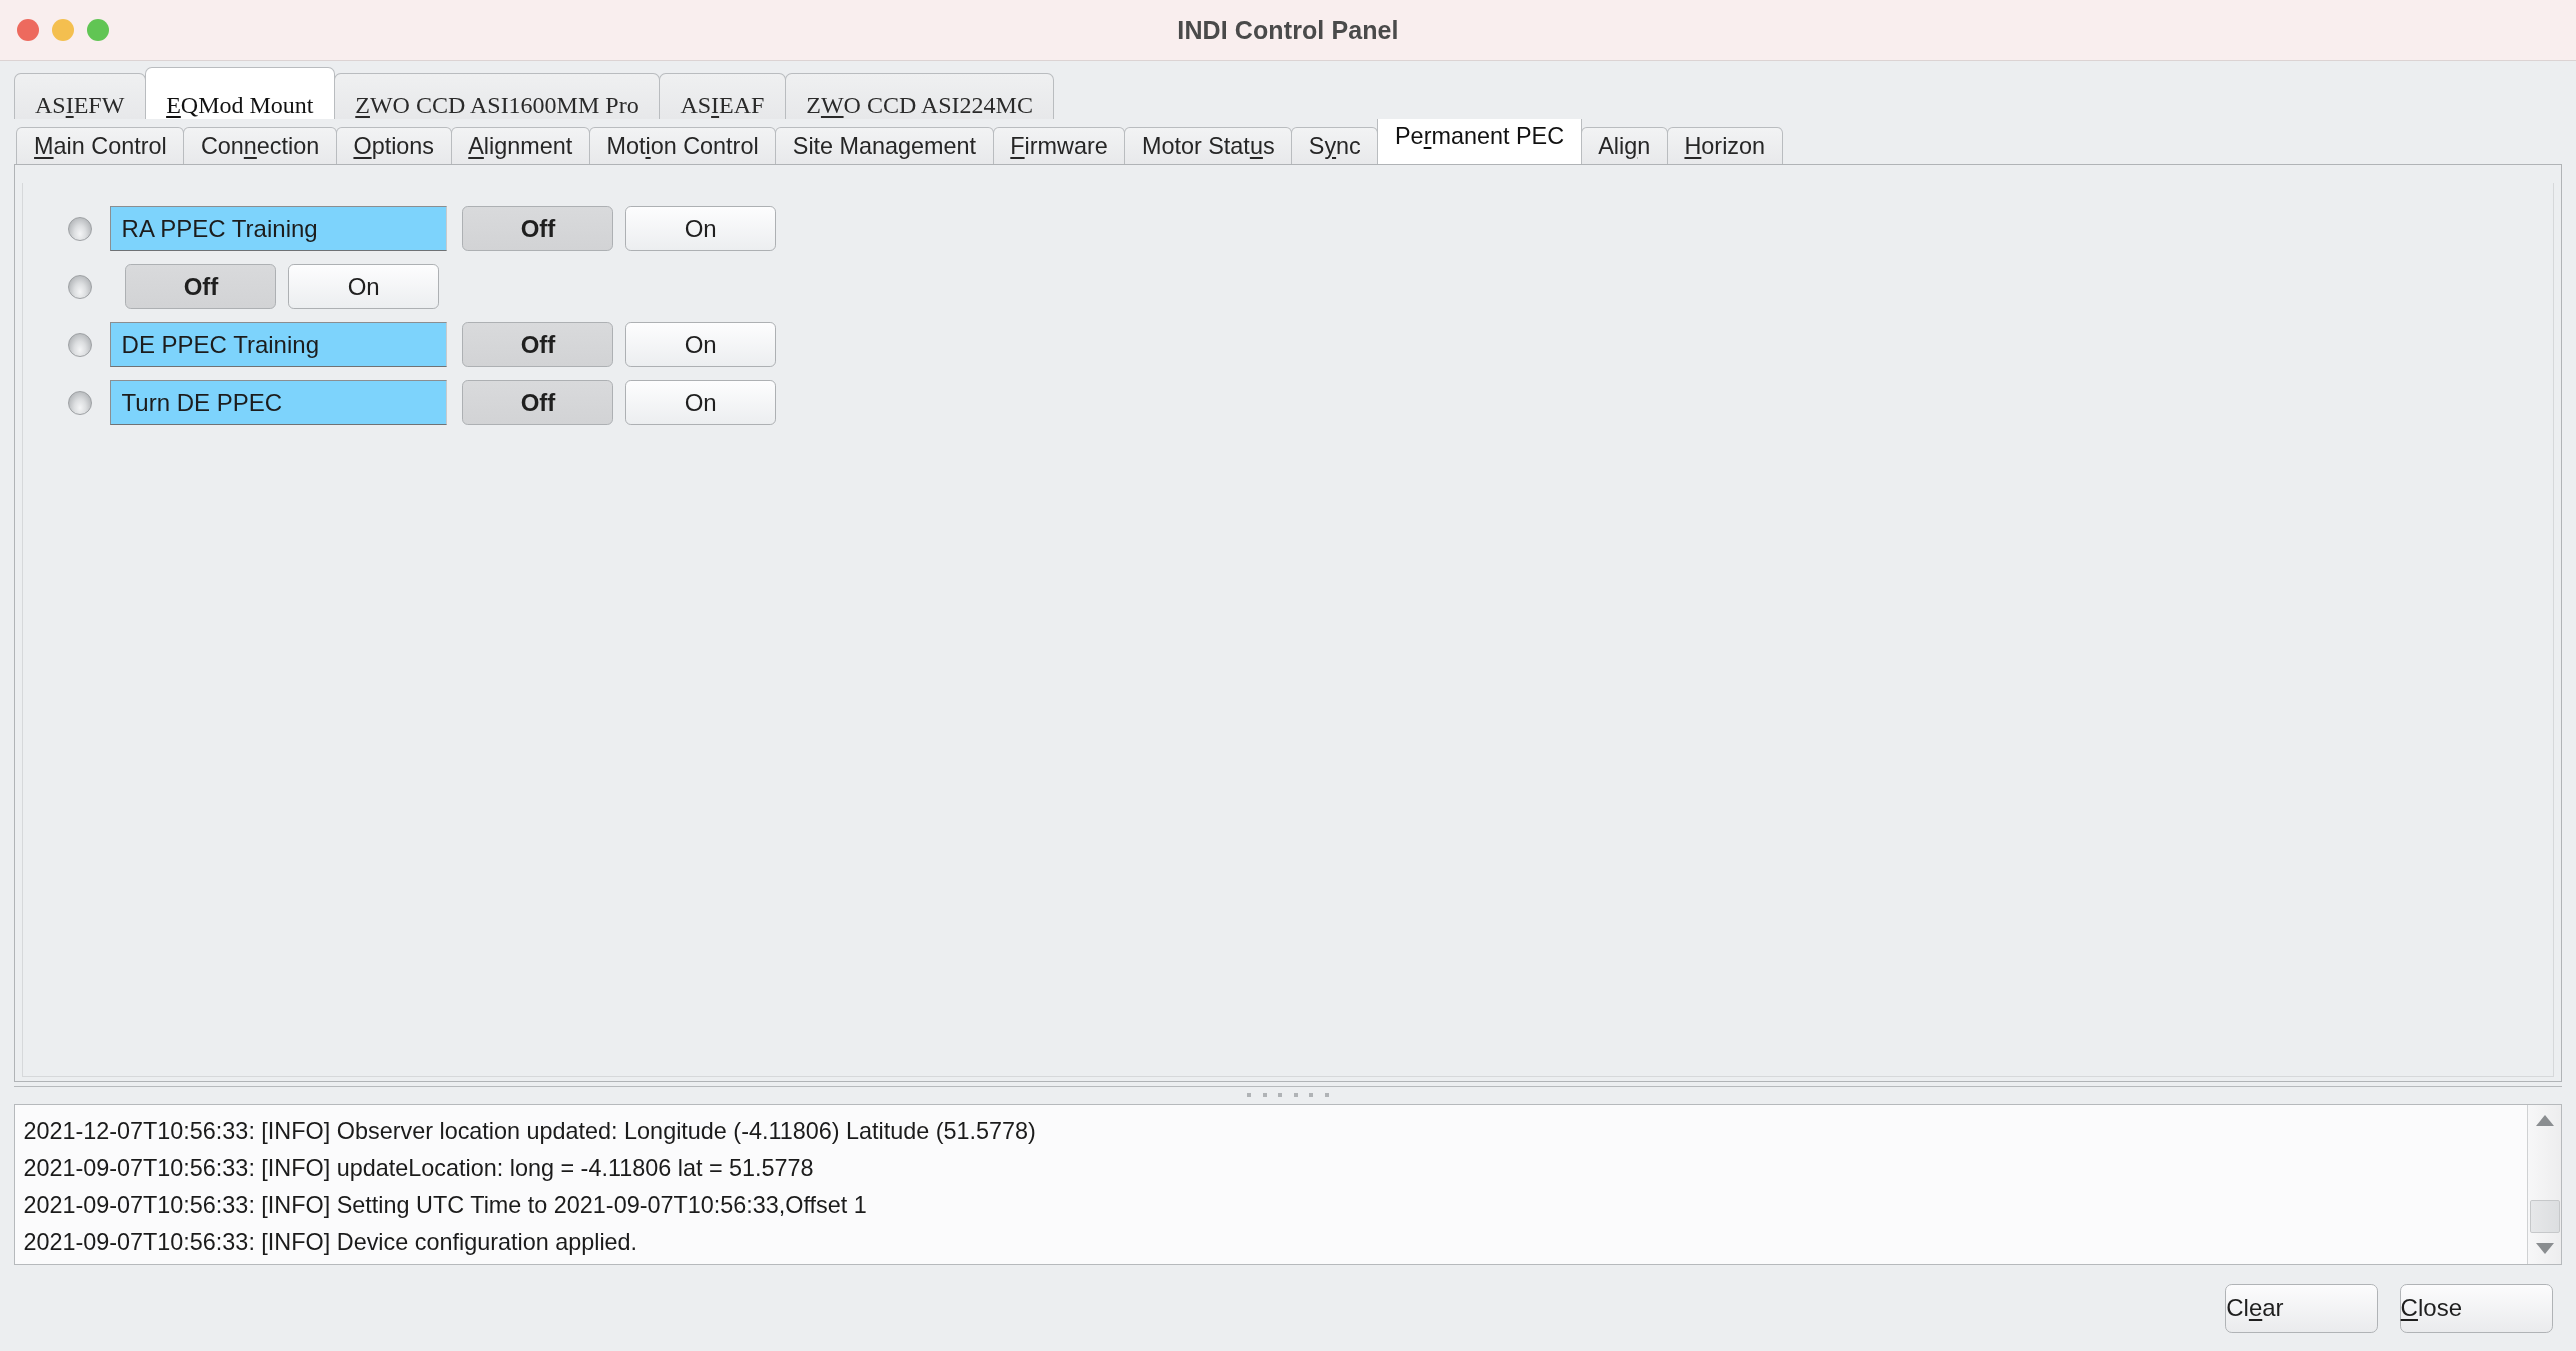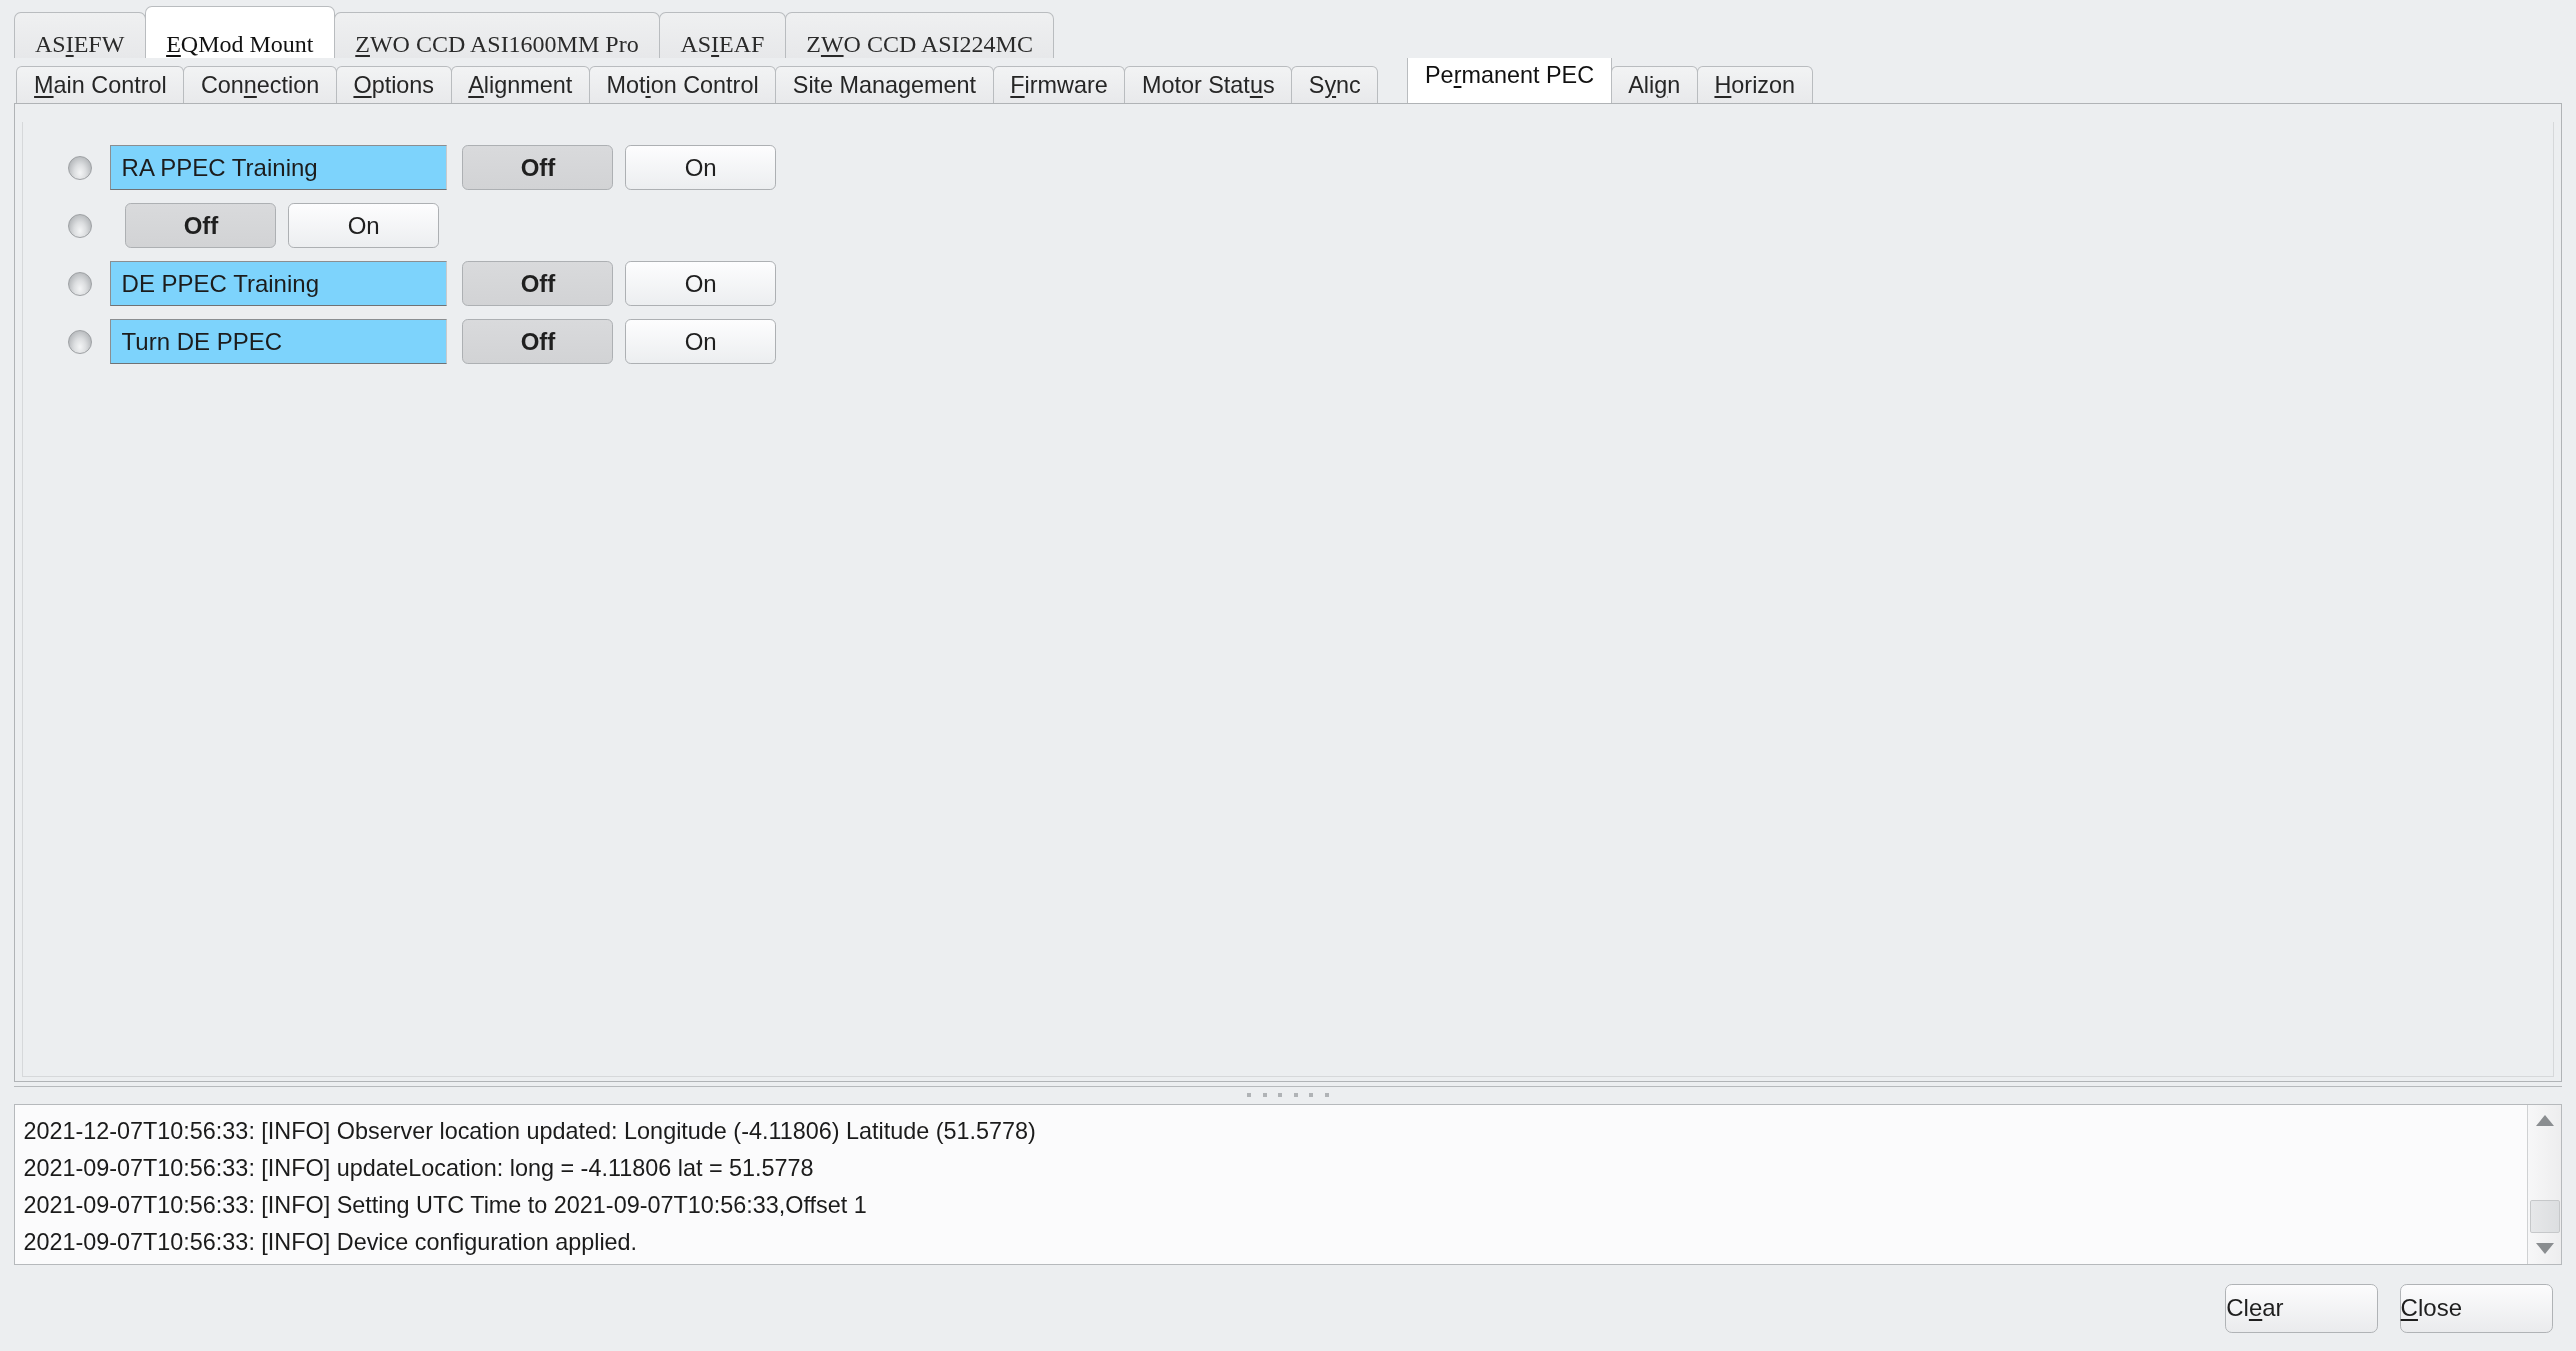--- a/index.html
+++ b/index.html
@@ -335,6 +335,14 @@
 
 <div class="window">
 
+  <div class="titlebar">
+    <div class="traffic">
+      <div class="light red"></div>
+      <div class="light yellow"></div>
+      <div class="light green"></div>
+    </div>
+    <div class="title-text">INDI Control Panel</div>
+  </div>
 
   <div class="devtabbar" id="device-tabs">
       <div class="devtab">AS<span class="mn">I</span> EFW</div>

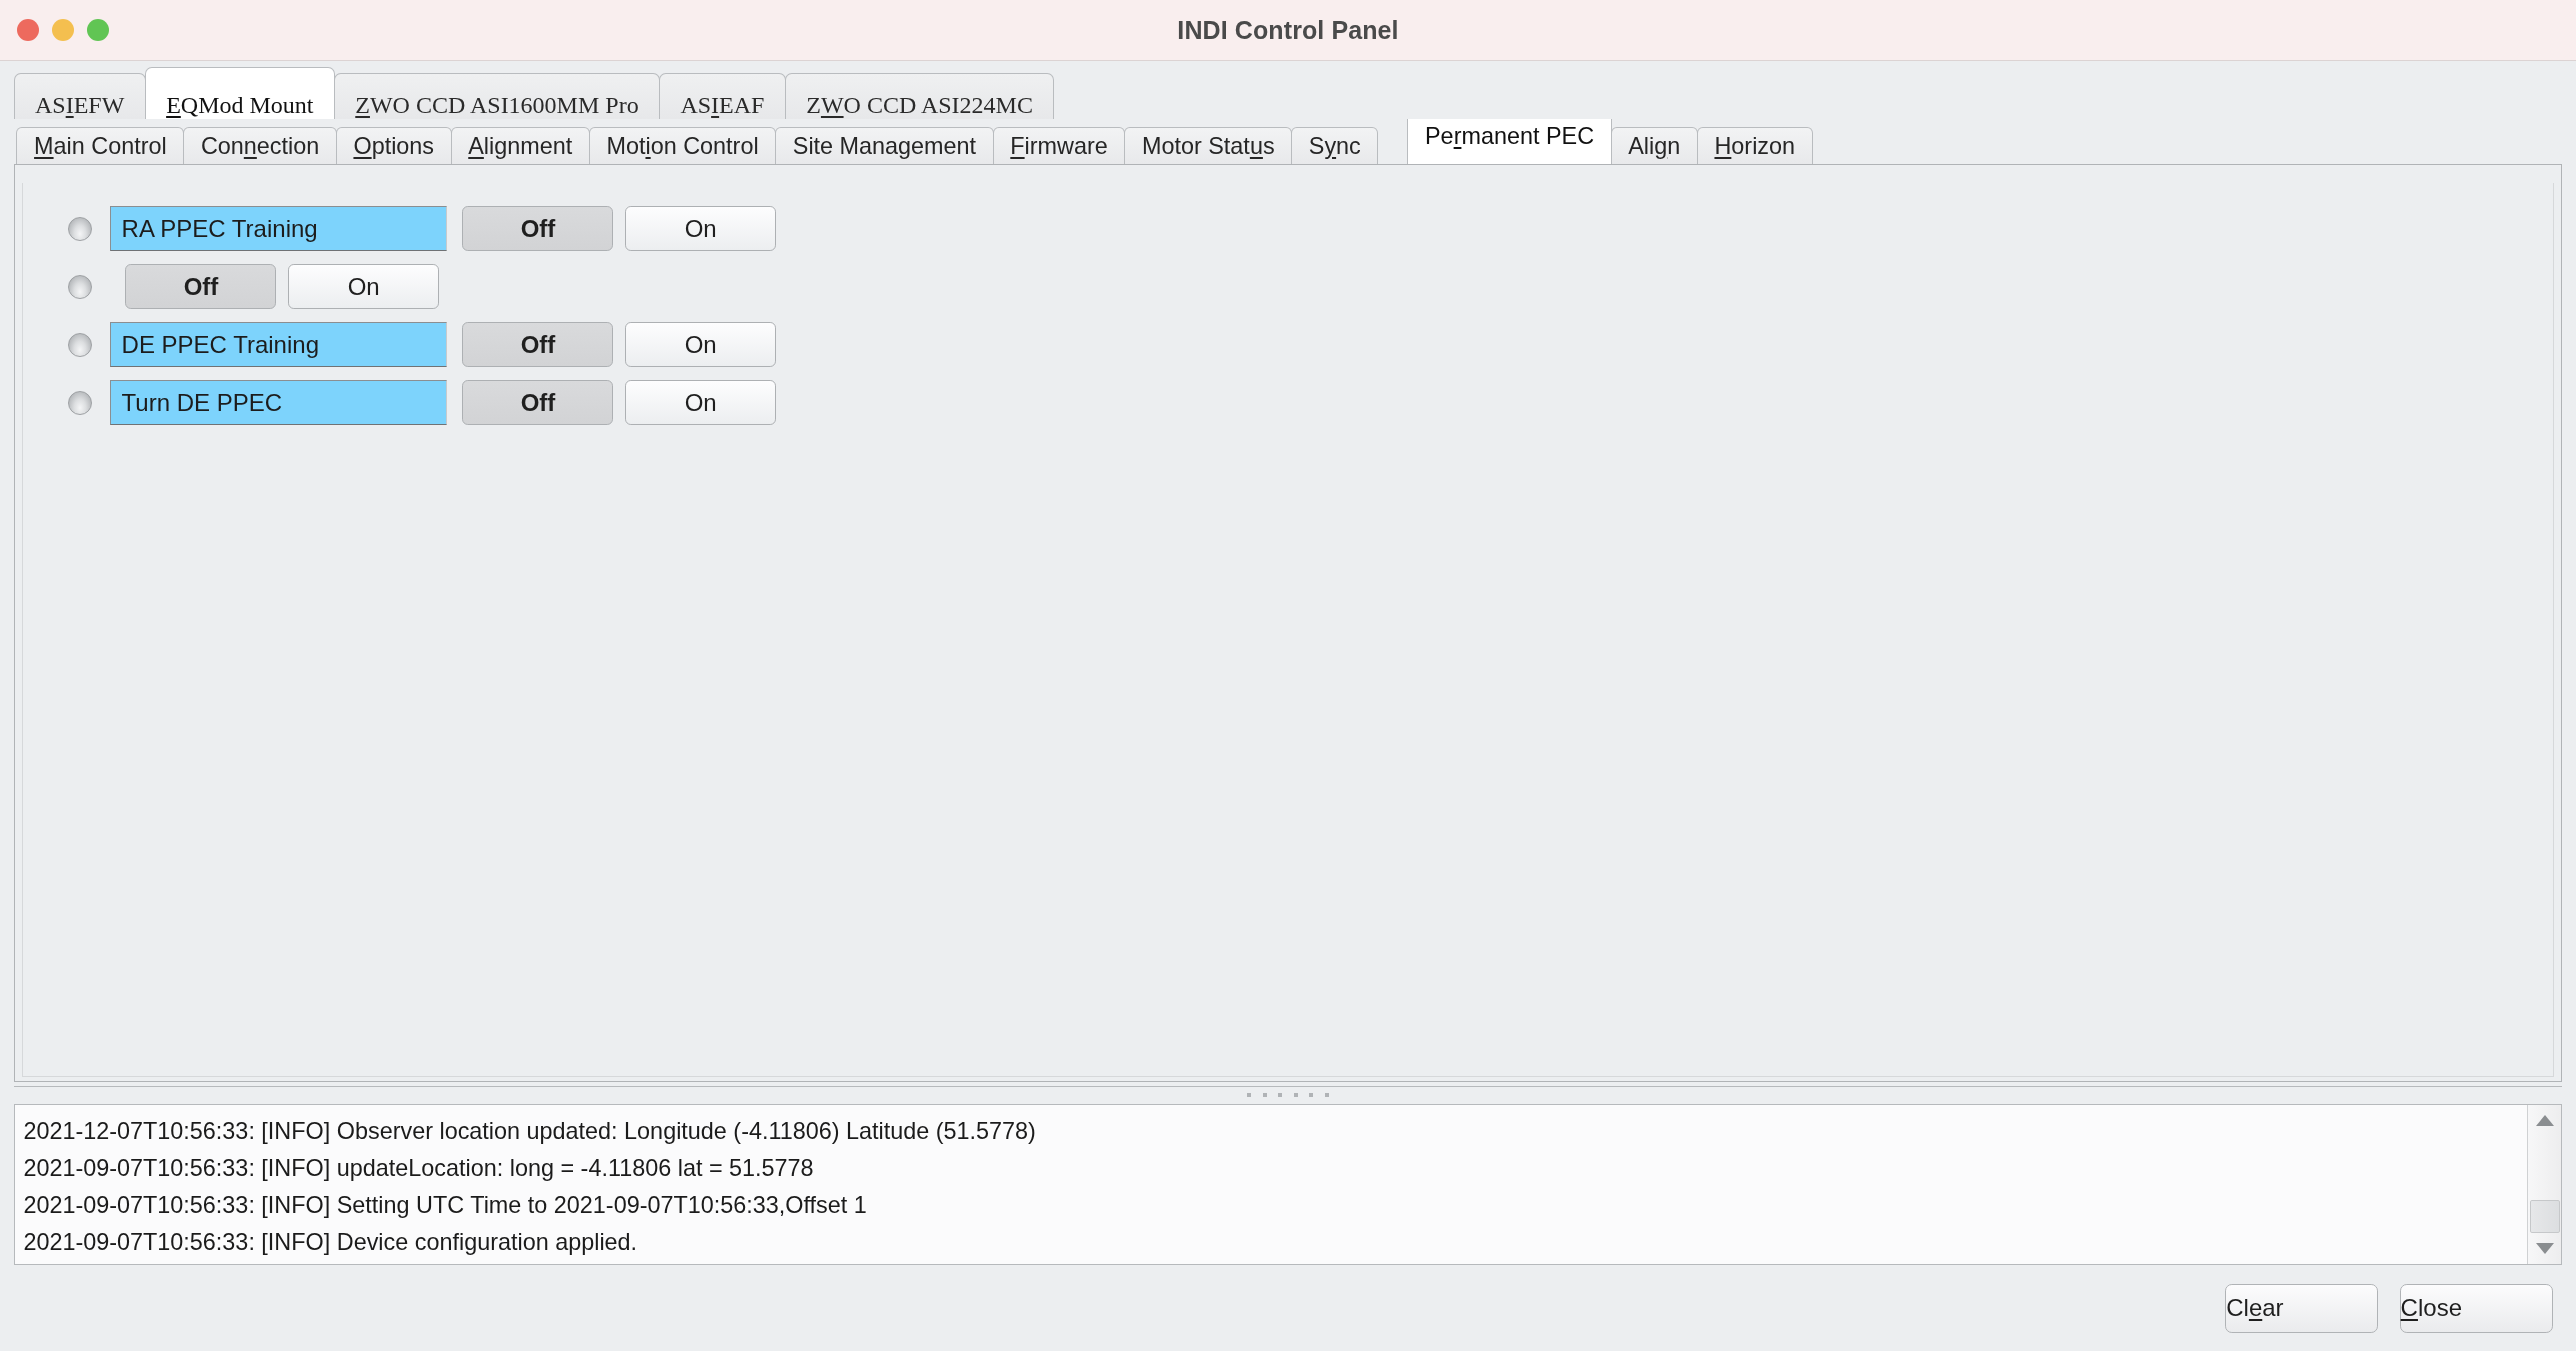--- a/index.html
+++ b/index.html
@@ -141,7 +141,6 @@
     height: 57px;
     z-index: 3;
     color: #111;
-    margin-left: 30px;
   }
 
   

